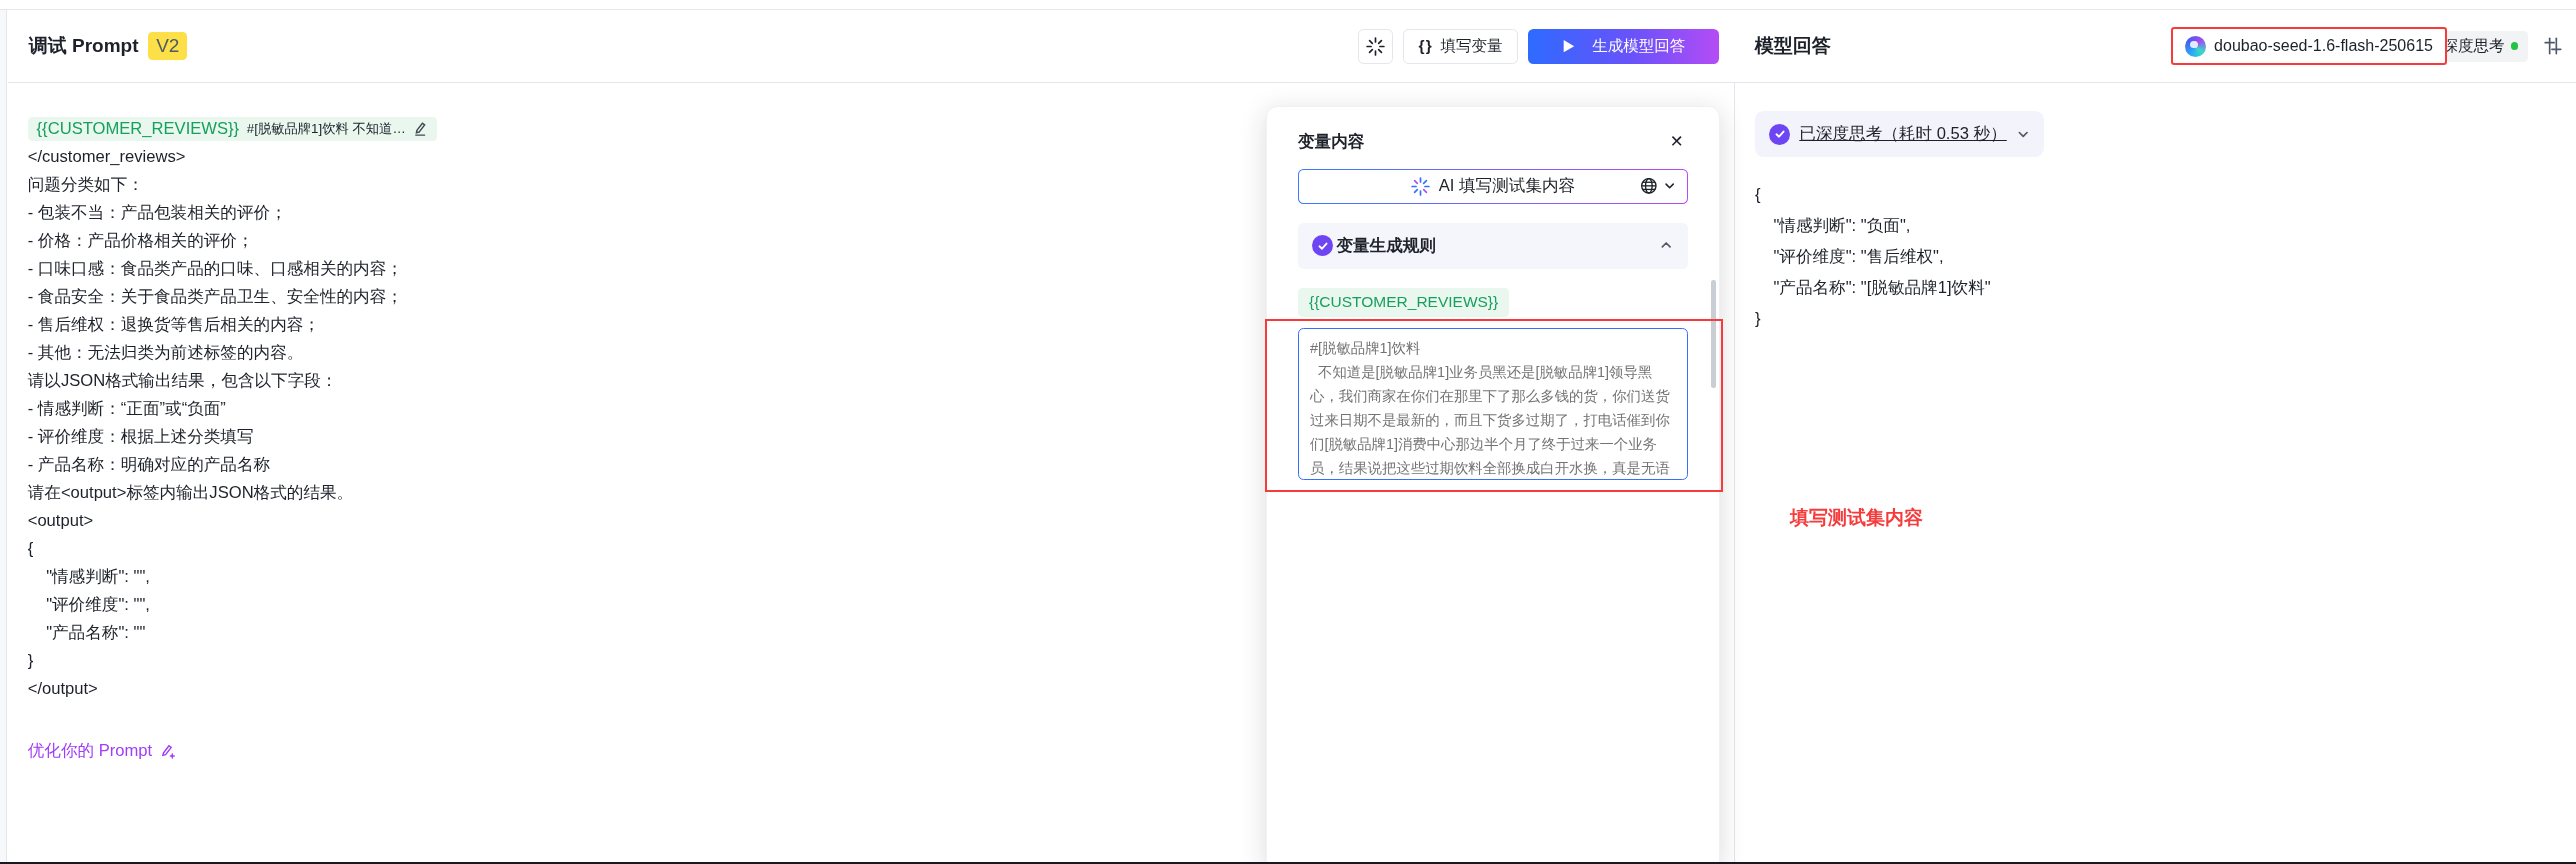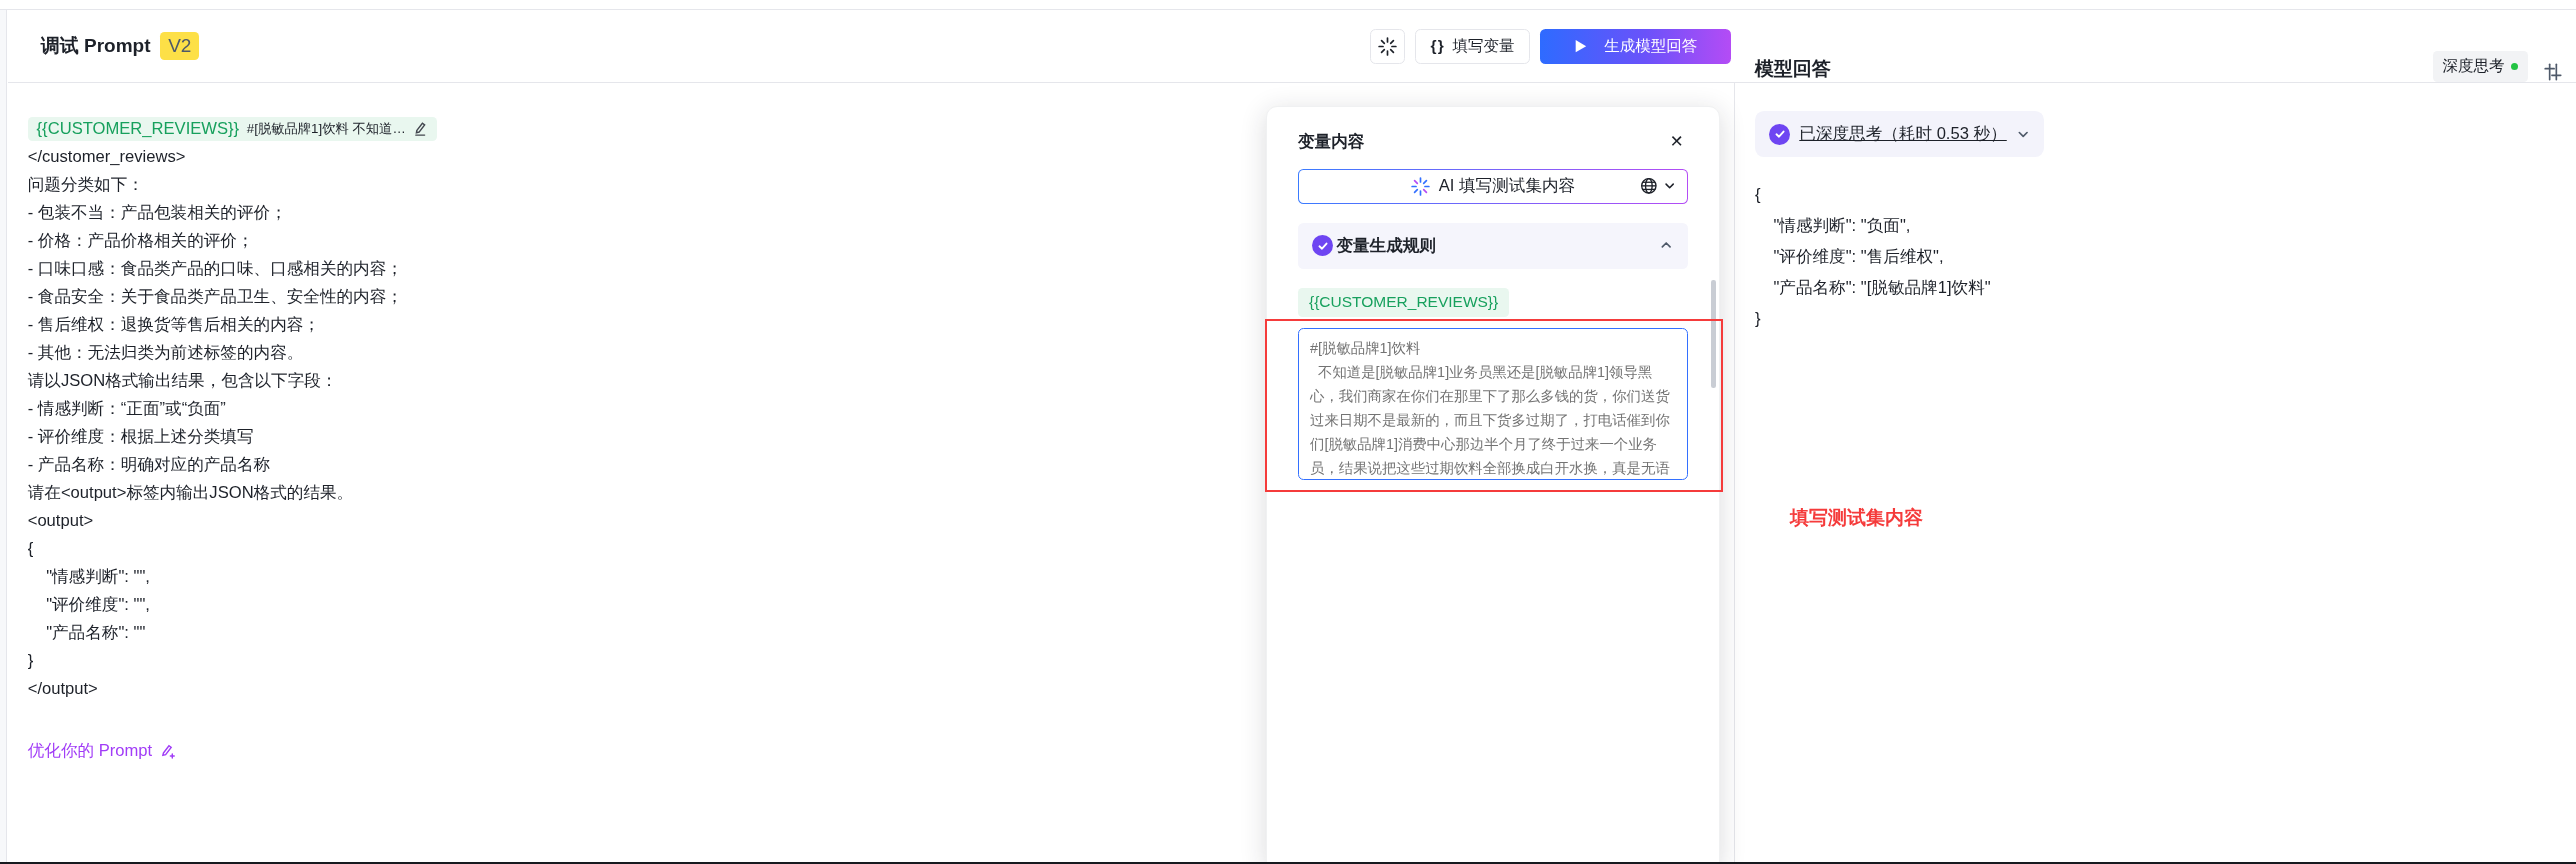--- a/index.html
+++ b/index.html
@@ -16,7 +16,7 @@
 
   
   .header-band { position:absolute; left:7.7px; top:10px; right:0; height:73px; border-bottom:1.1px solid #e5e6eb; background:#fff; }
-  .lheader { position:absolute; left:13px; top:0; width:1726px; height:72px; display:flex; align-items:center; padding:0 15.5px 0 20px; }
+  .lheader { position:absolute; left:1px; top:0; width:1726px; height:72px; display:flex; align-items:center; padding:0 15.5px 0 20px; }
   .rheader { position:absolute; left:1727px; top:0; right:0; height:72px; display:flex; align-items:flex-end; padding:0 13.3px 0 20px; }
   .panel-title { font-size:19px; font-weight:bold; color:#1d2129; }
   .ver-badge { margin-left:10px; background:#fde047; color:#4e5969; font-size:19px; padding:3.3px 7.7px; border-radius:4.4px; }

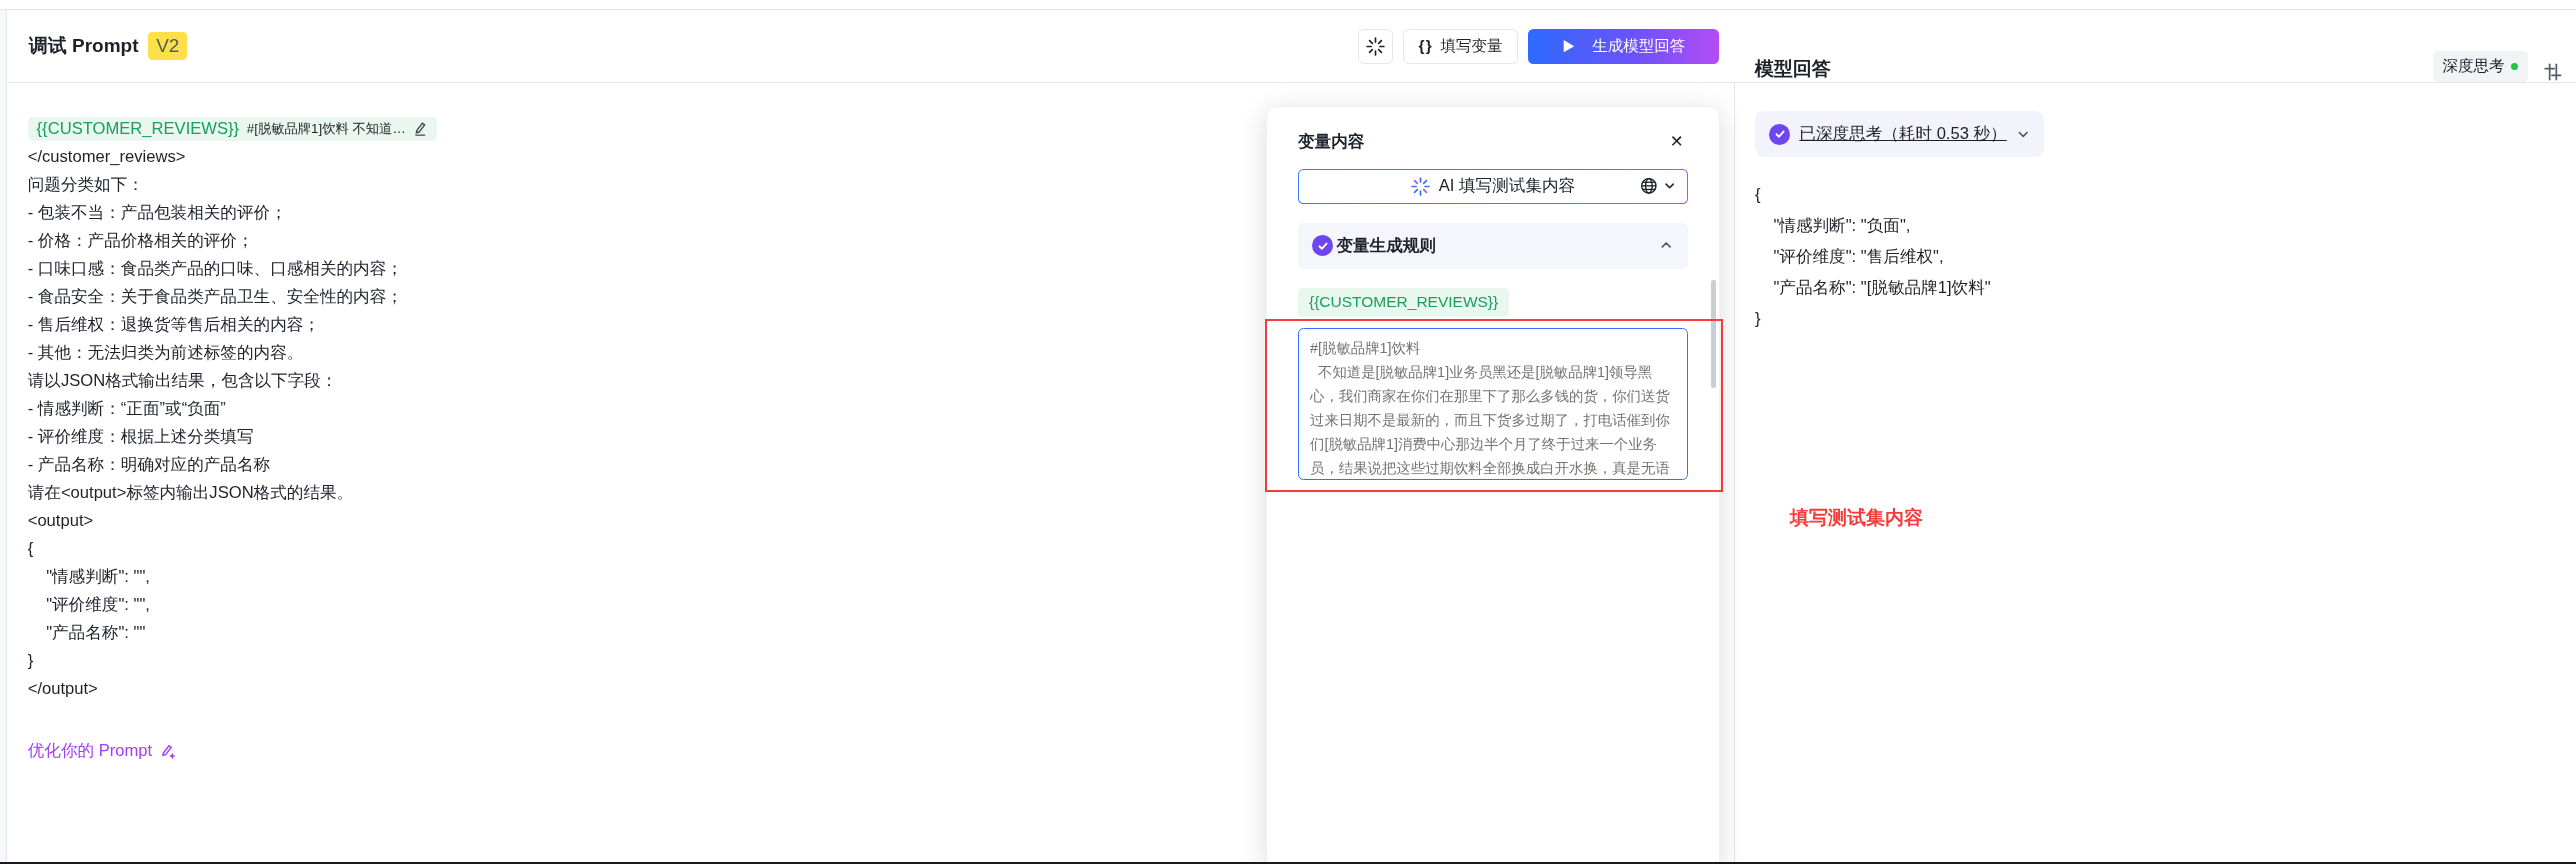--- a/index.html
+++ b/index.html
@@ -17,7 +17,7 @@
   
   .header-band { position:absolute; left:7.7px; top:10px; right:0; height:73px; border-bottom:1.1px solid #e5e6eb; background:#fff; }
   .lheader { position:absolute; left:1px; top:0; width:1726px; height:72px; display:flex; align-items:center; padding:0 15.5px 0 20px; }
-  .rheader { position:absolute; left:1727px; top:0; right:0; height:72px; display:flex; align-items:flex-end; padding:0 13.3px 0 20px; }
+  .rheader { position:absolute; left:1727px; top:0; right:0; height:72px; display:flex; align-items:center; padding:0 13.3px 0 20px; }
   .panel-title { font-size:19px; font-weight:bold; color:#1d2129; }
   .ver-badge { margin-left:10px; background:#fde047; color:#4e5969; font-size:19px; padding:3.3px 7.7px; border-radius:4.4px; }
   .spacer { flex:1; }

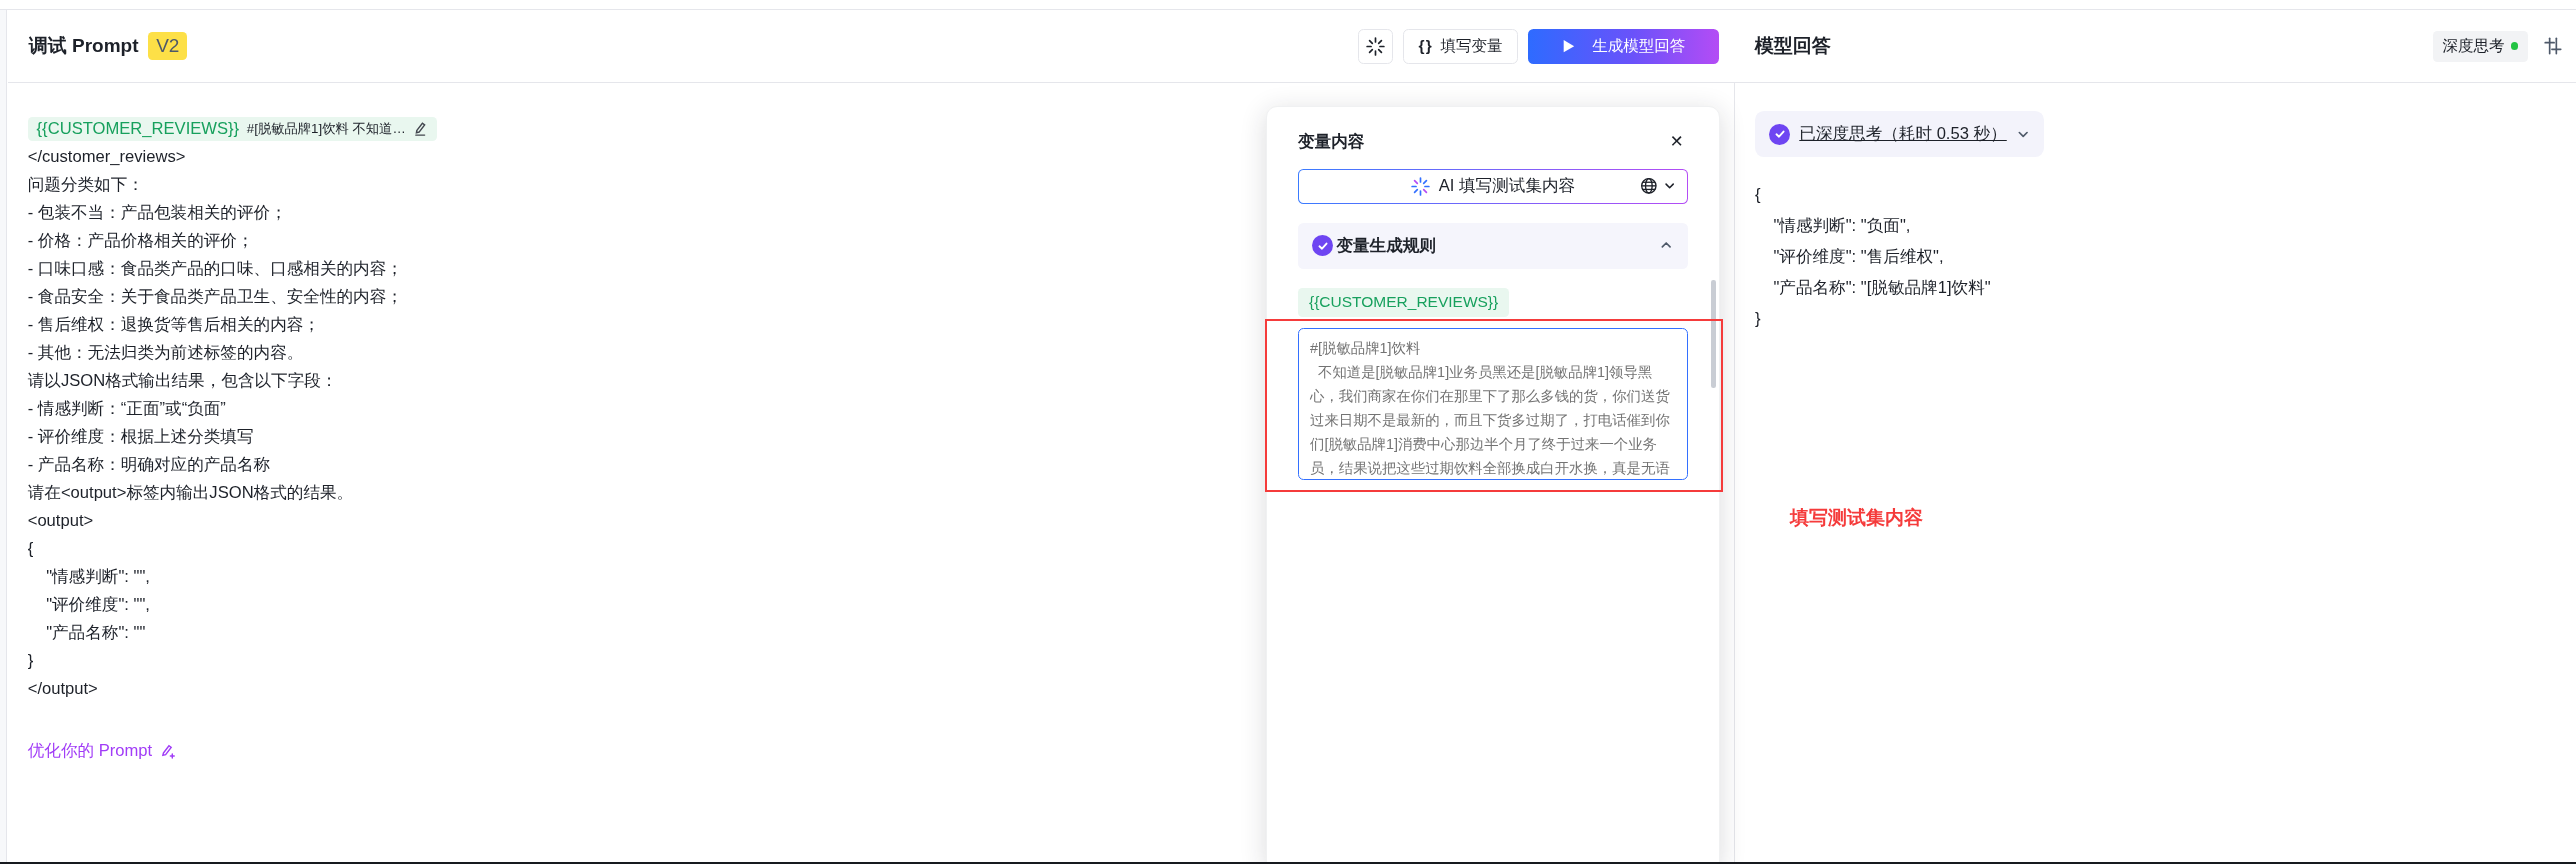--- a/index.html
+++ b/index.html
@@ -121,6 +121,10 @@
   <div class="rheader">
     <span class="panel-title">模型回答</span>
     <span class="spacer"></span>
+    <div class="model-box">
+      <span class="model-logo"></span>
+      <span class="model-name">doubao-seed-1.6-flash-250615</span>
+    </div>
     <div class="dt-pill">
       <span>深度思考</span>
       <span class="green-dot"></span>

